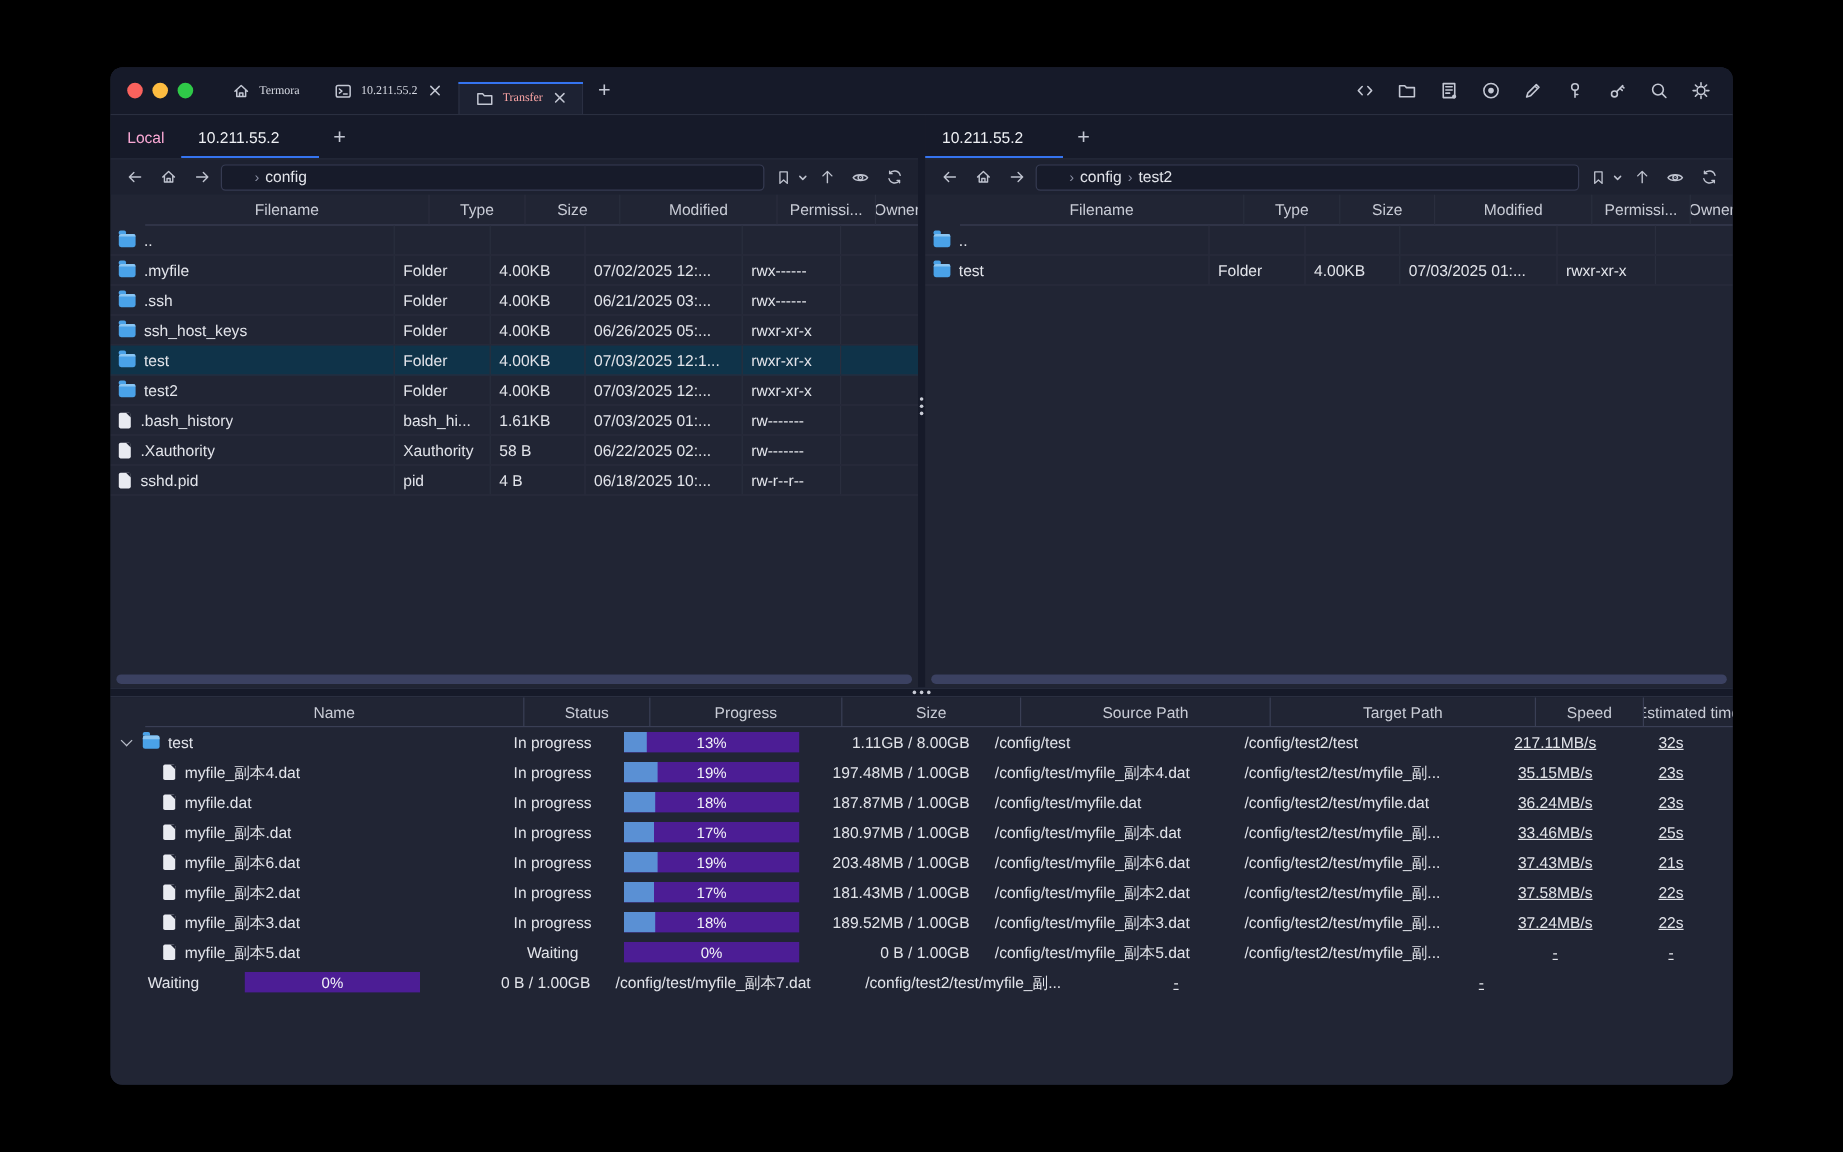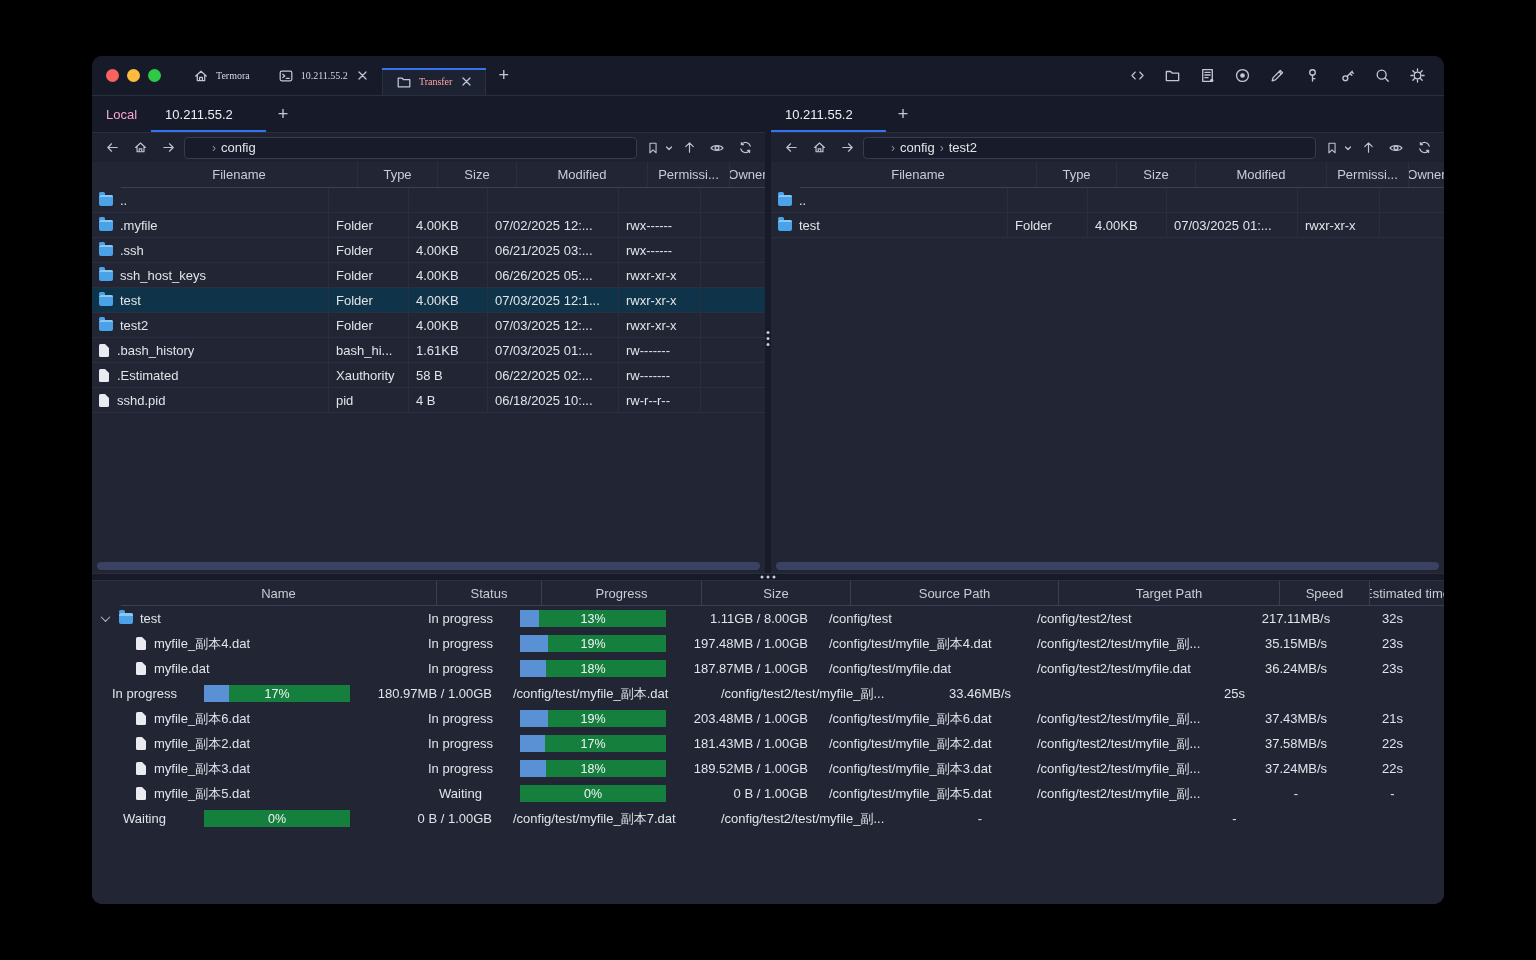--- a/index.html
+++ b/index.html
@@ -355,7 +355,7 @@
           <div class="trow">
             <div class="cell c0">
               <span class="pico"></span>
-              <span class="fname">.Estimated</span>
+              <span class="fname">.Xauthority</span>
             </div>
             <div class="cell c1">Xauthority</div>
             <div class="cell c2">58 B</div>

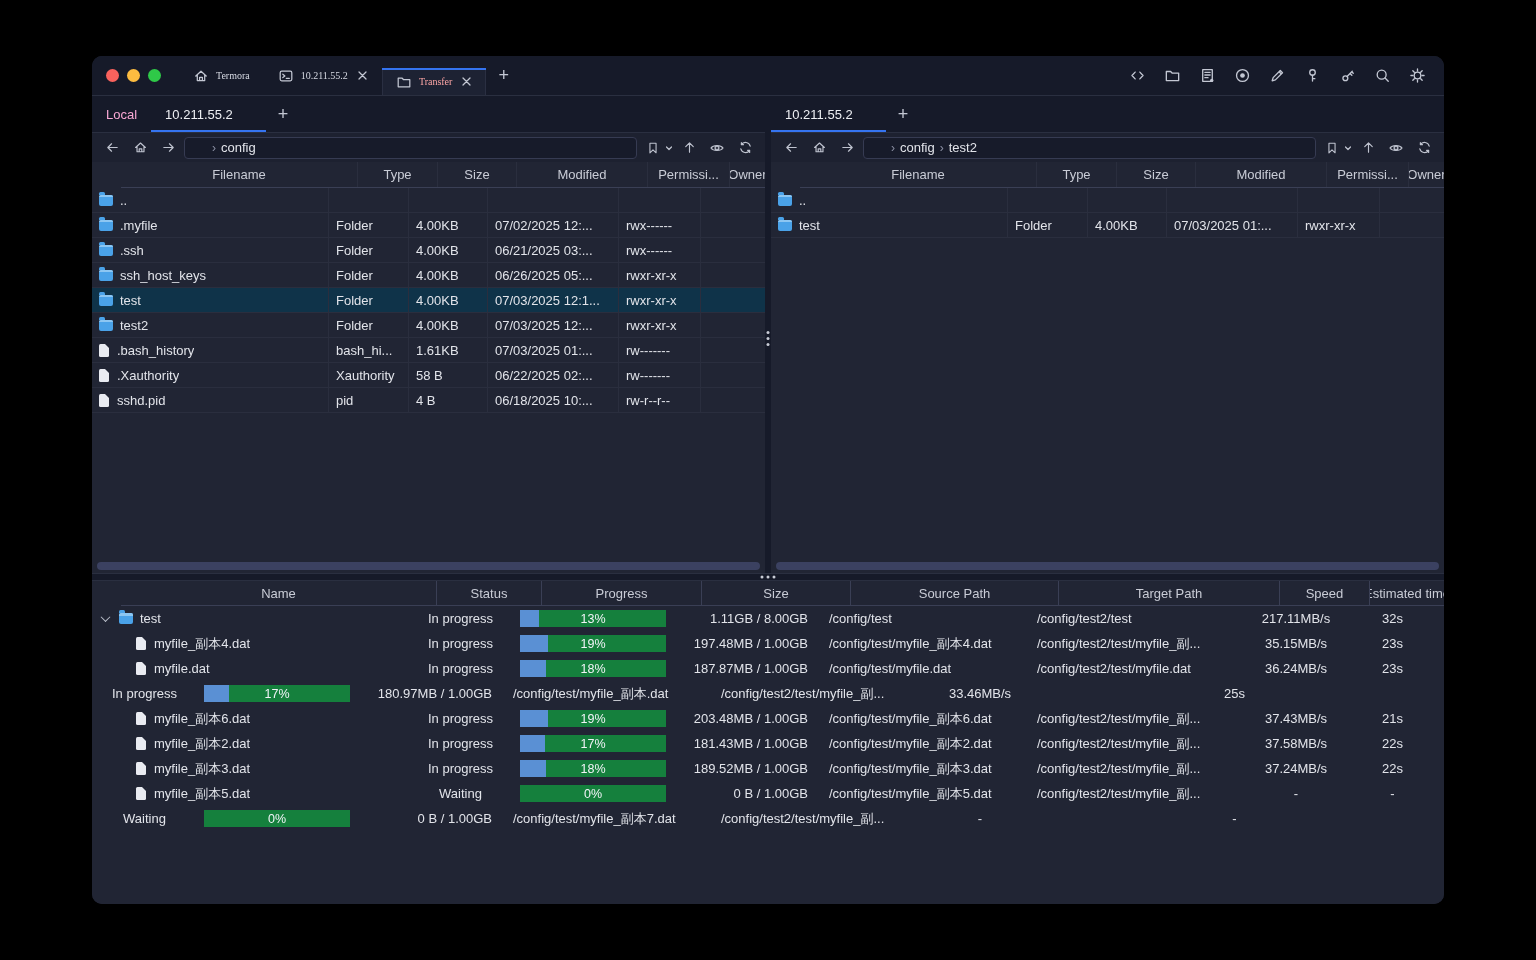--- a/index.html
+++ b/index.html
@@ -76,7 +76,7 @@
   .namecell0 { padding-left:10px; }
   .namecell1 { padding-left:44px; }
   .chev { width:7px; height:7px; border-right:1.6px solid #b9bec9; border-bottom:1.6px solid #b9bec9; transform:rotate(45deg) translate(-1px,-1px); margin-right:10px; flex:none; }
-  .ptrack { position:relative; width:150px; height:17px; margin:0 auto; background:#15803d; overflow:hidden; }
+  .ptrack { position:relative; width:150px; height:17px; margin:0 auto; background:#4c1d95; overflow:hidden; }
   .pfill { position:absolute; left:0; top:0; bottom:0; background:#5a90d4; }
   .plabel { position:absolute; inset:0; display:flex; align-items:center; justify-content:center; color:#f2f4f8; font-size:12.5px; }
   svg { fill:none; stroke-width:1.25; stroke-linecap:round; stroke-linejoin:round; display:block; }

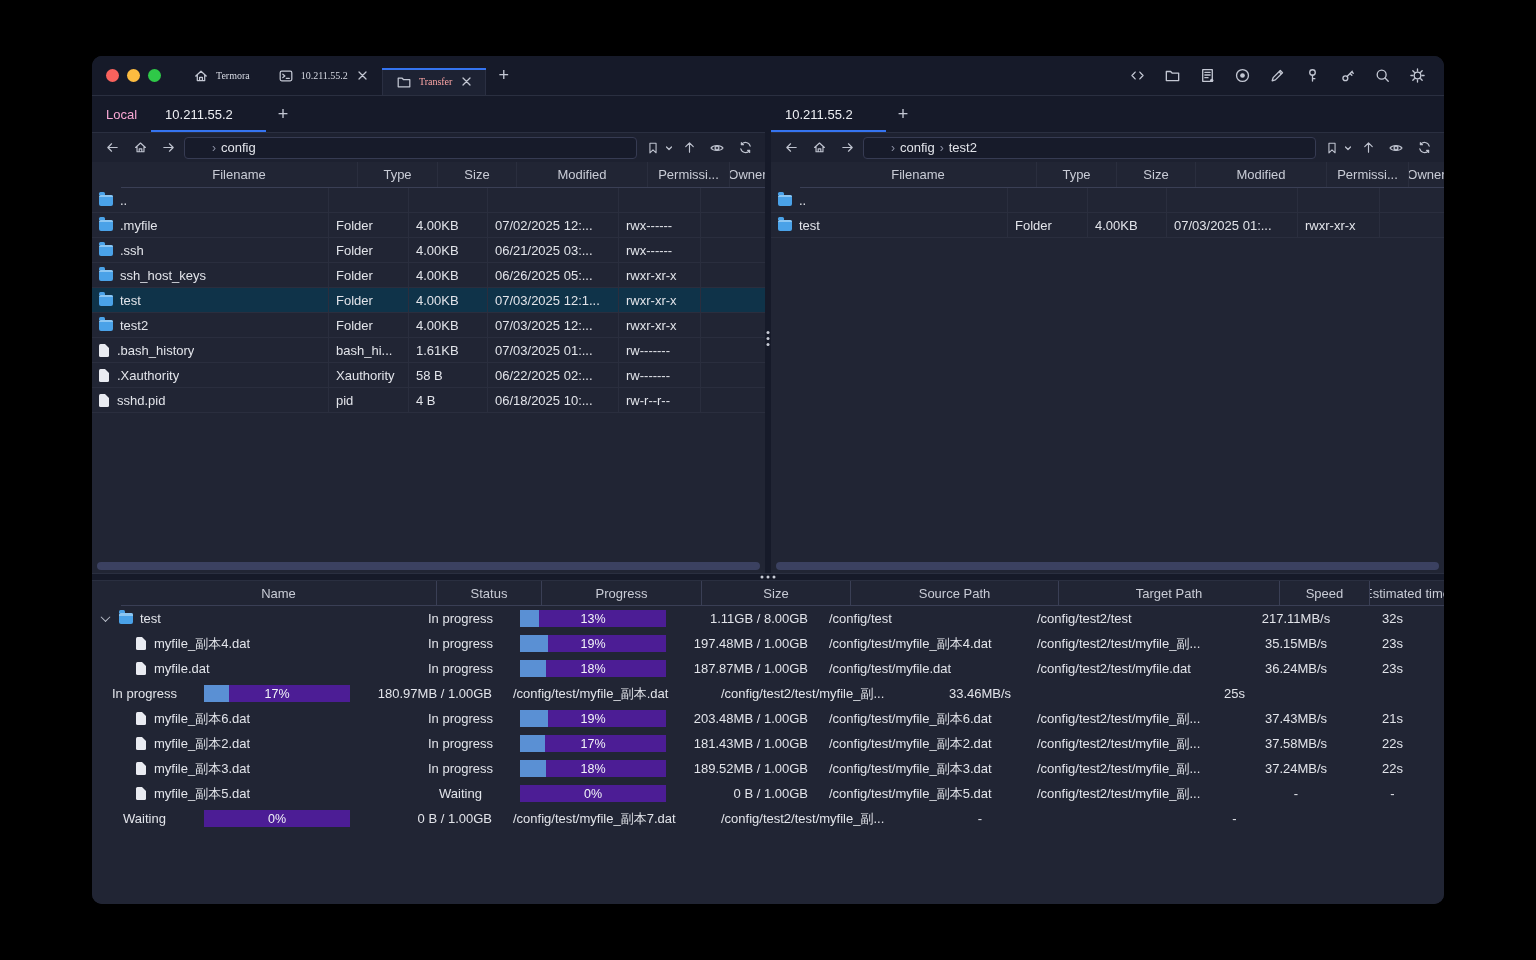--- a/index.html
+++ b/index.html
@@ -72,7 +72,7 @@
   .tr-row .cell { border-right:none; }
   .statuscell { justify-content:center; }
   .sizecell { justify-content:flex-end; padding-right:14px; }
-  .ccell { justify-content:center; }
+  .ccell { justify-content:center;text-decoration:underline; }
   .namecell0 { padding-left:10px; }
   .namecell1 { padding-left:44px; }
   .chev { width:7px; height:7px; border-right:1.6px solid #b9bec9; border-bottom:1.6px solid #b9bec9; transform:rotate(45deg) translate(-1px,-1px); margin-right:10px; flex:none; }

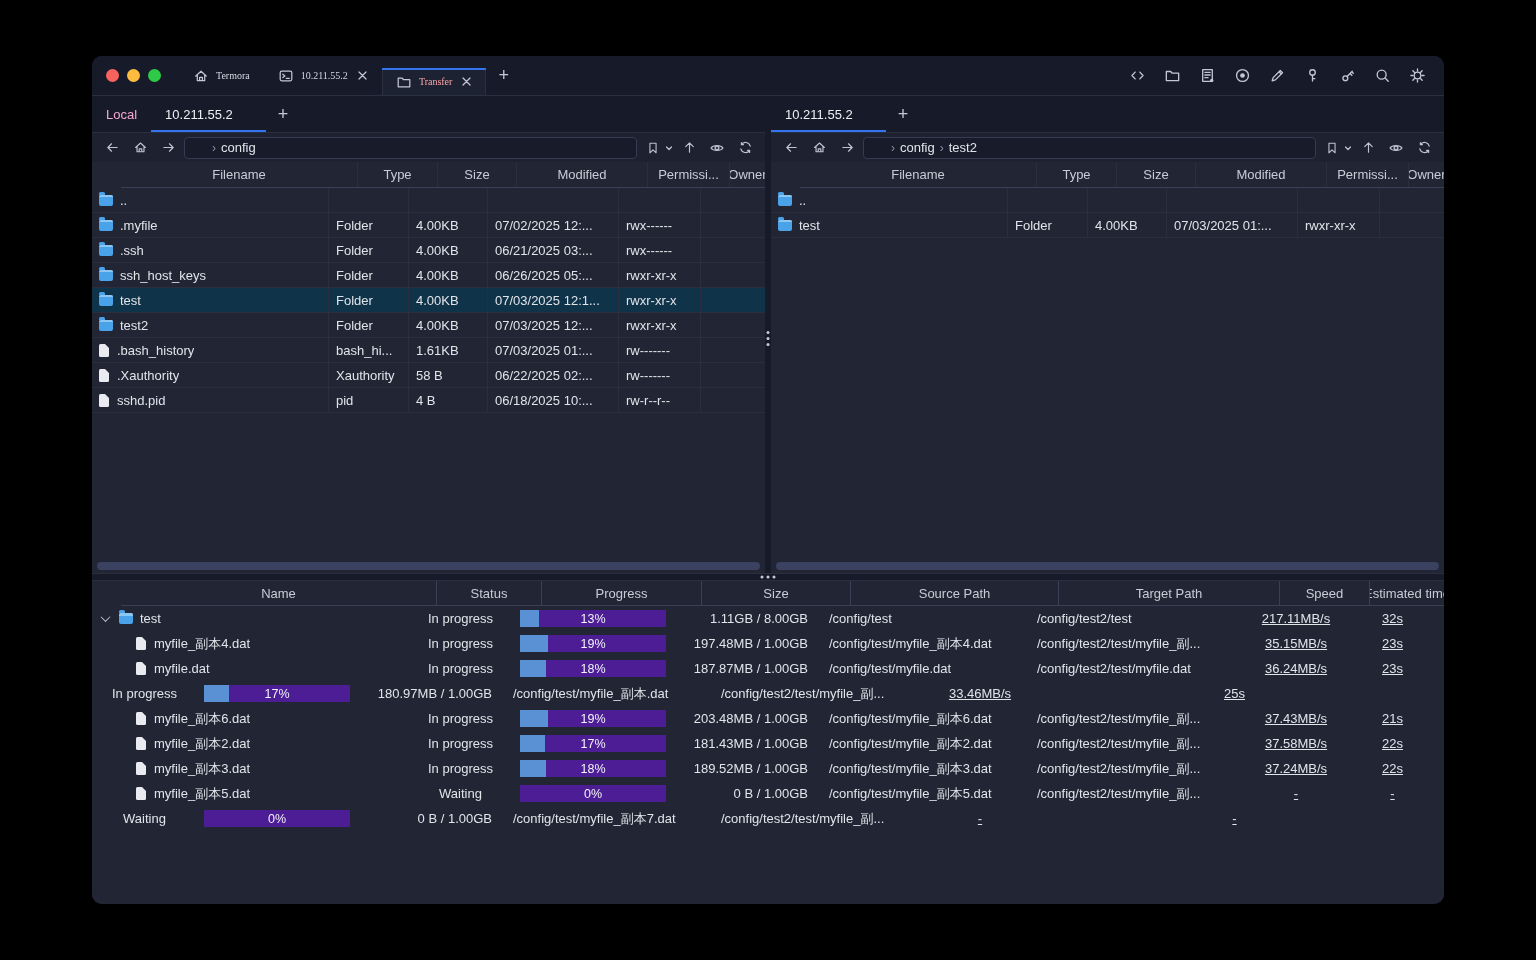--- a/index.html
+++ b/index.html
@@ -572,6 +572,10 @@
         <div class="cell t7 ccell">23s</div>
       </div>
       <div class="tr-row">
+        <div class="cell t0 namecell1">
+          <span class="pico"></span>
+          <span class="fname">myfile_副本.dat</span>
+        </div>
         <div class="cell t1 statuscell">In progress</div>
         <div class="cell t2">
           <div class="ptrack">

